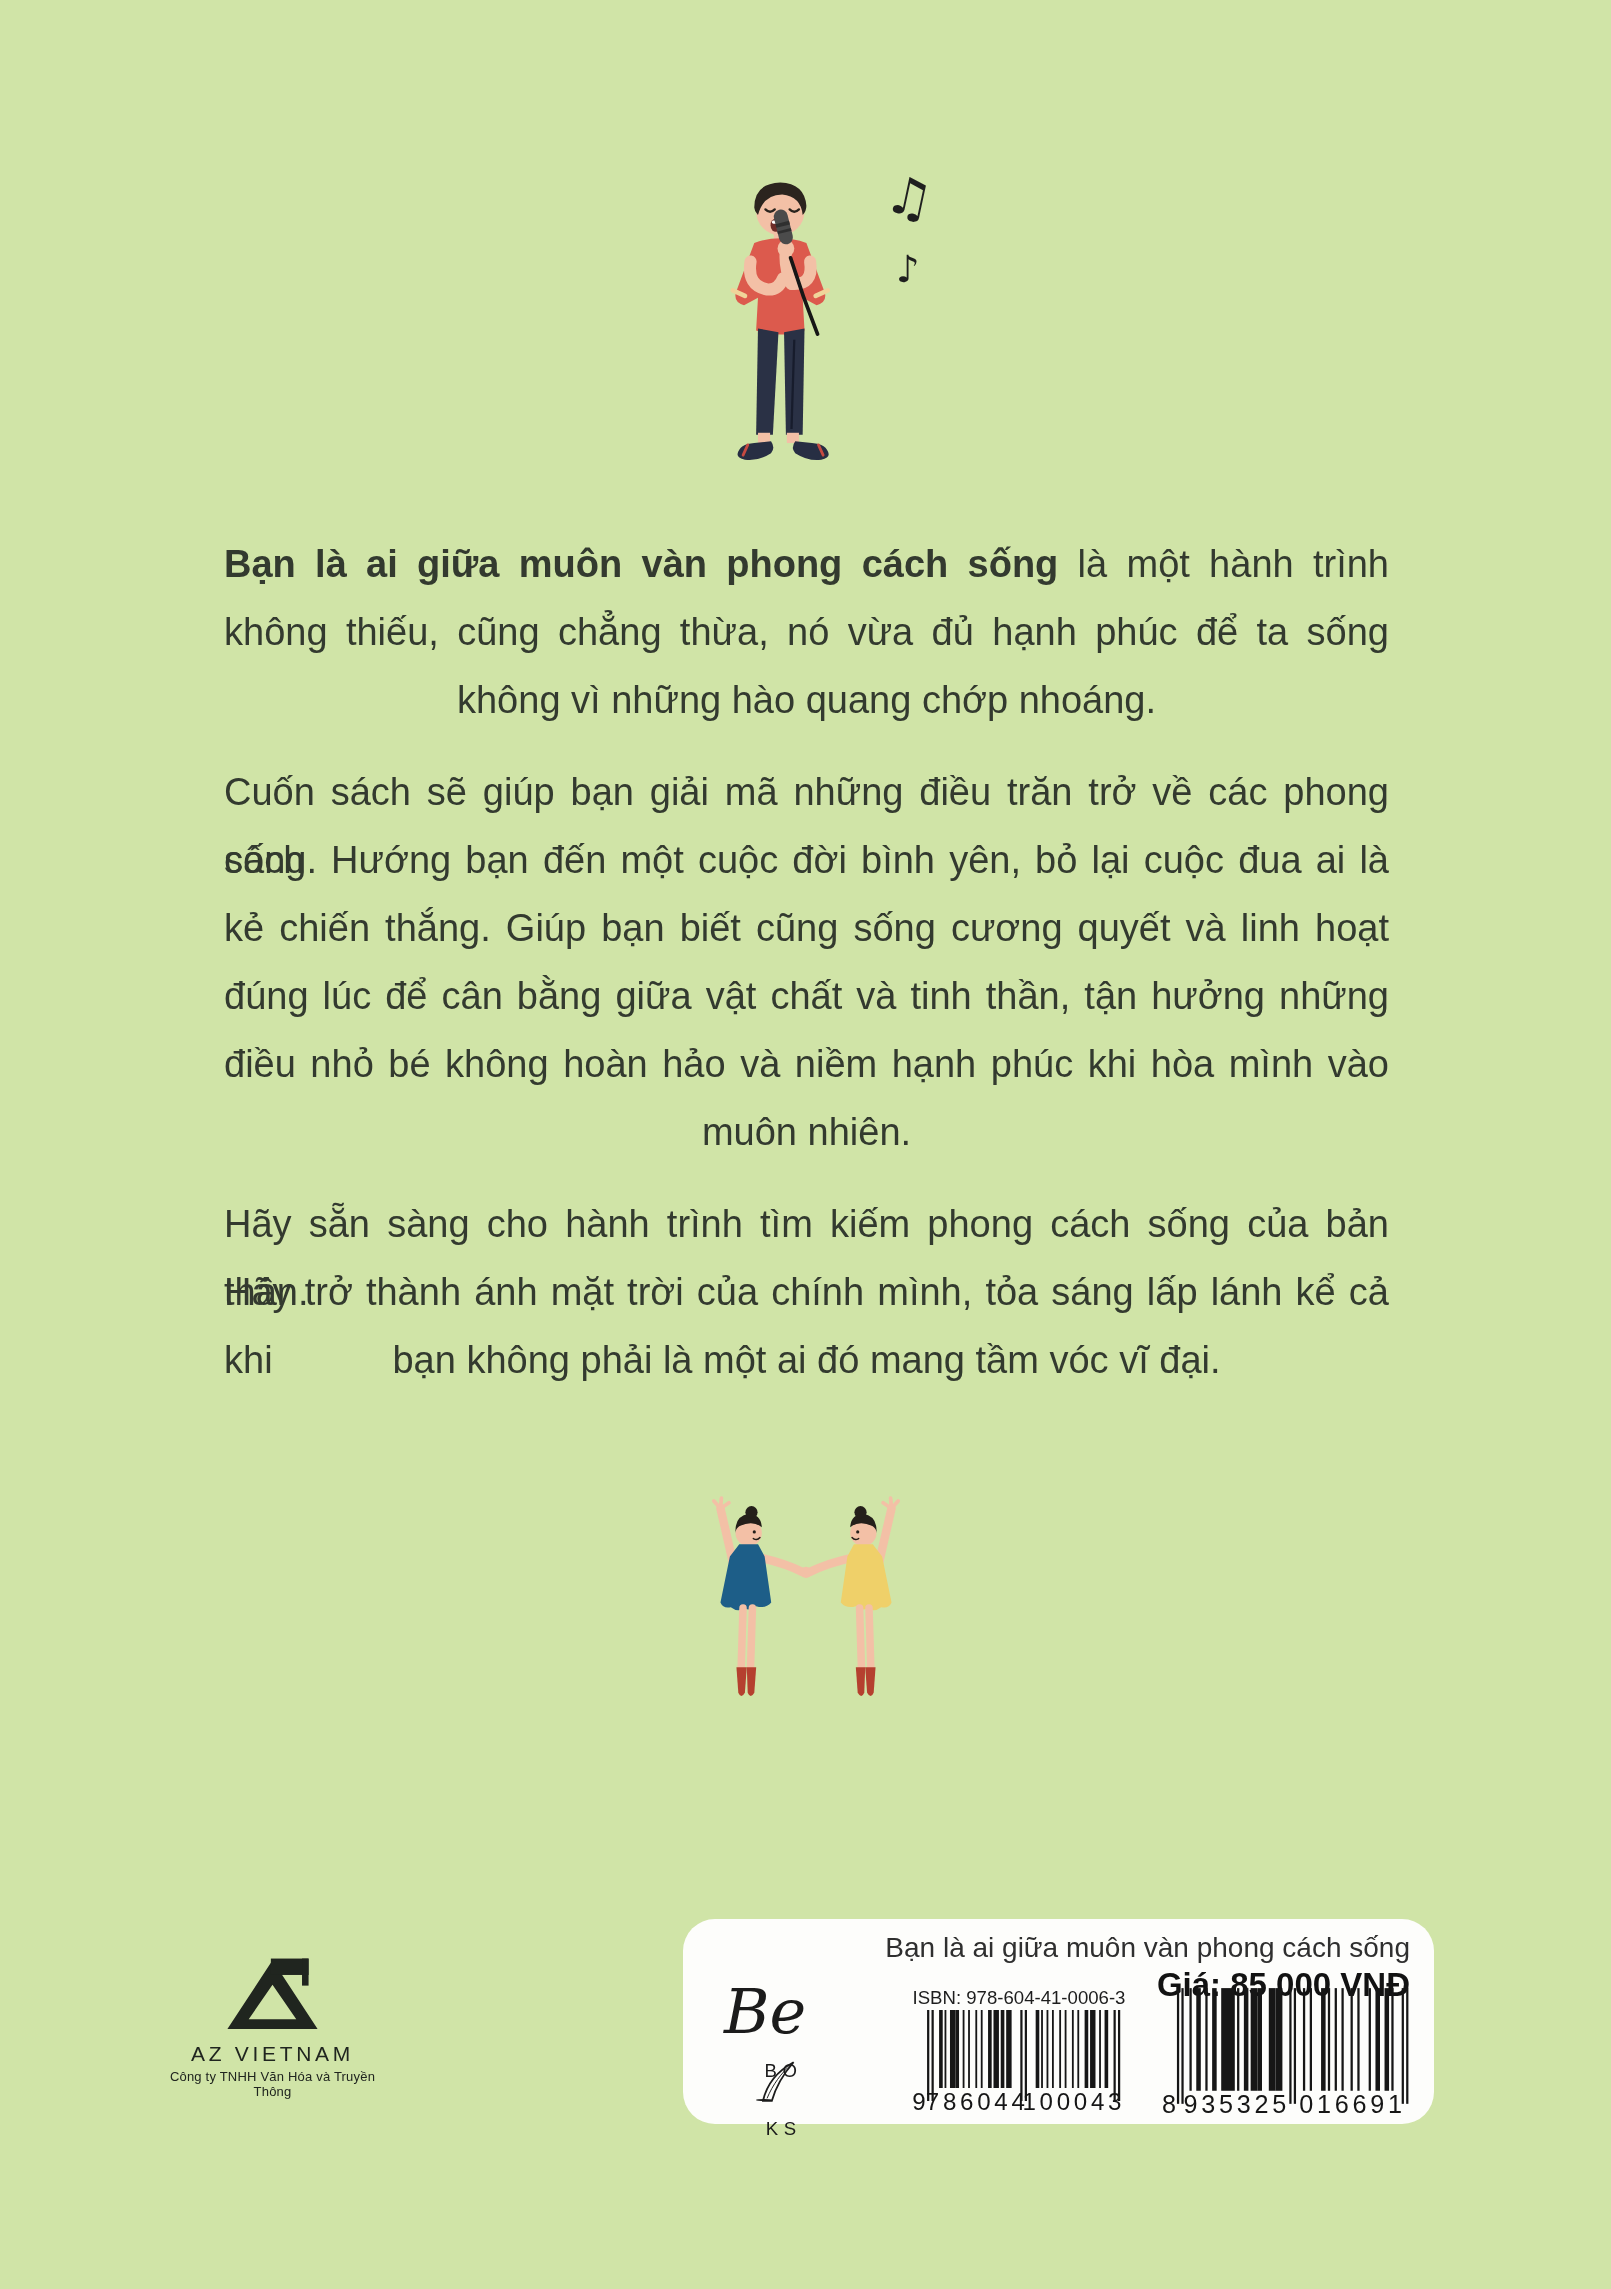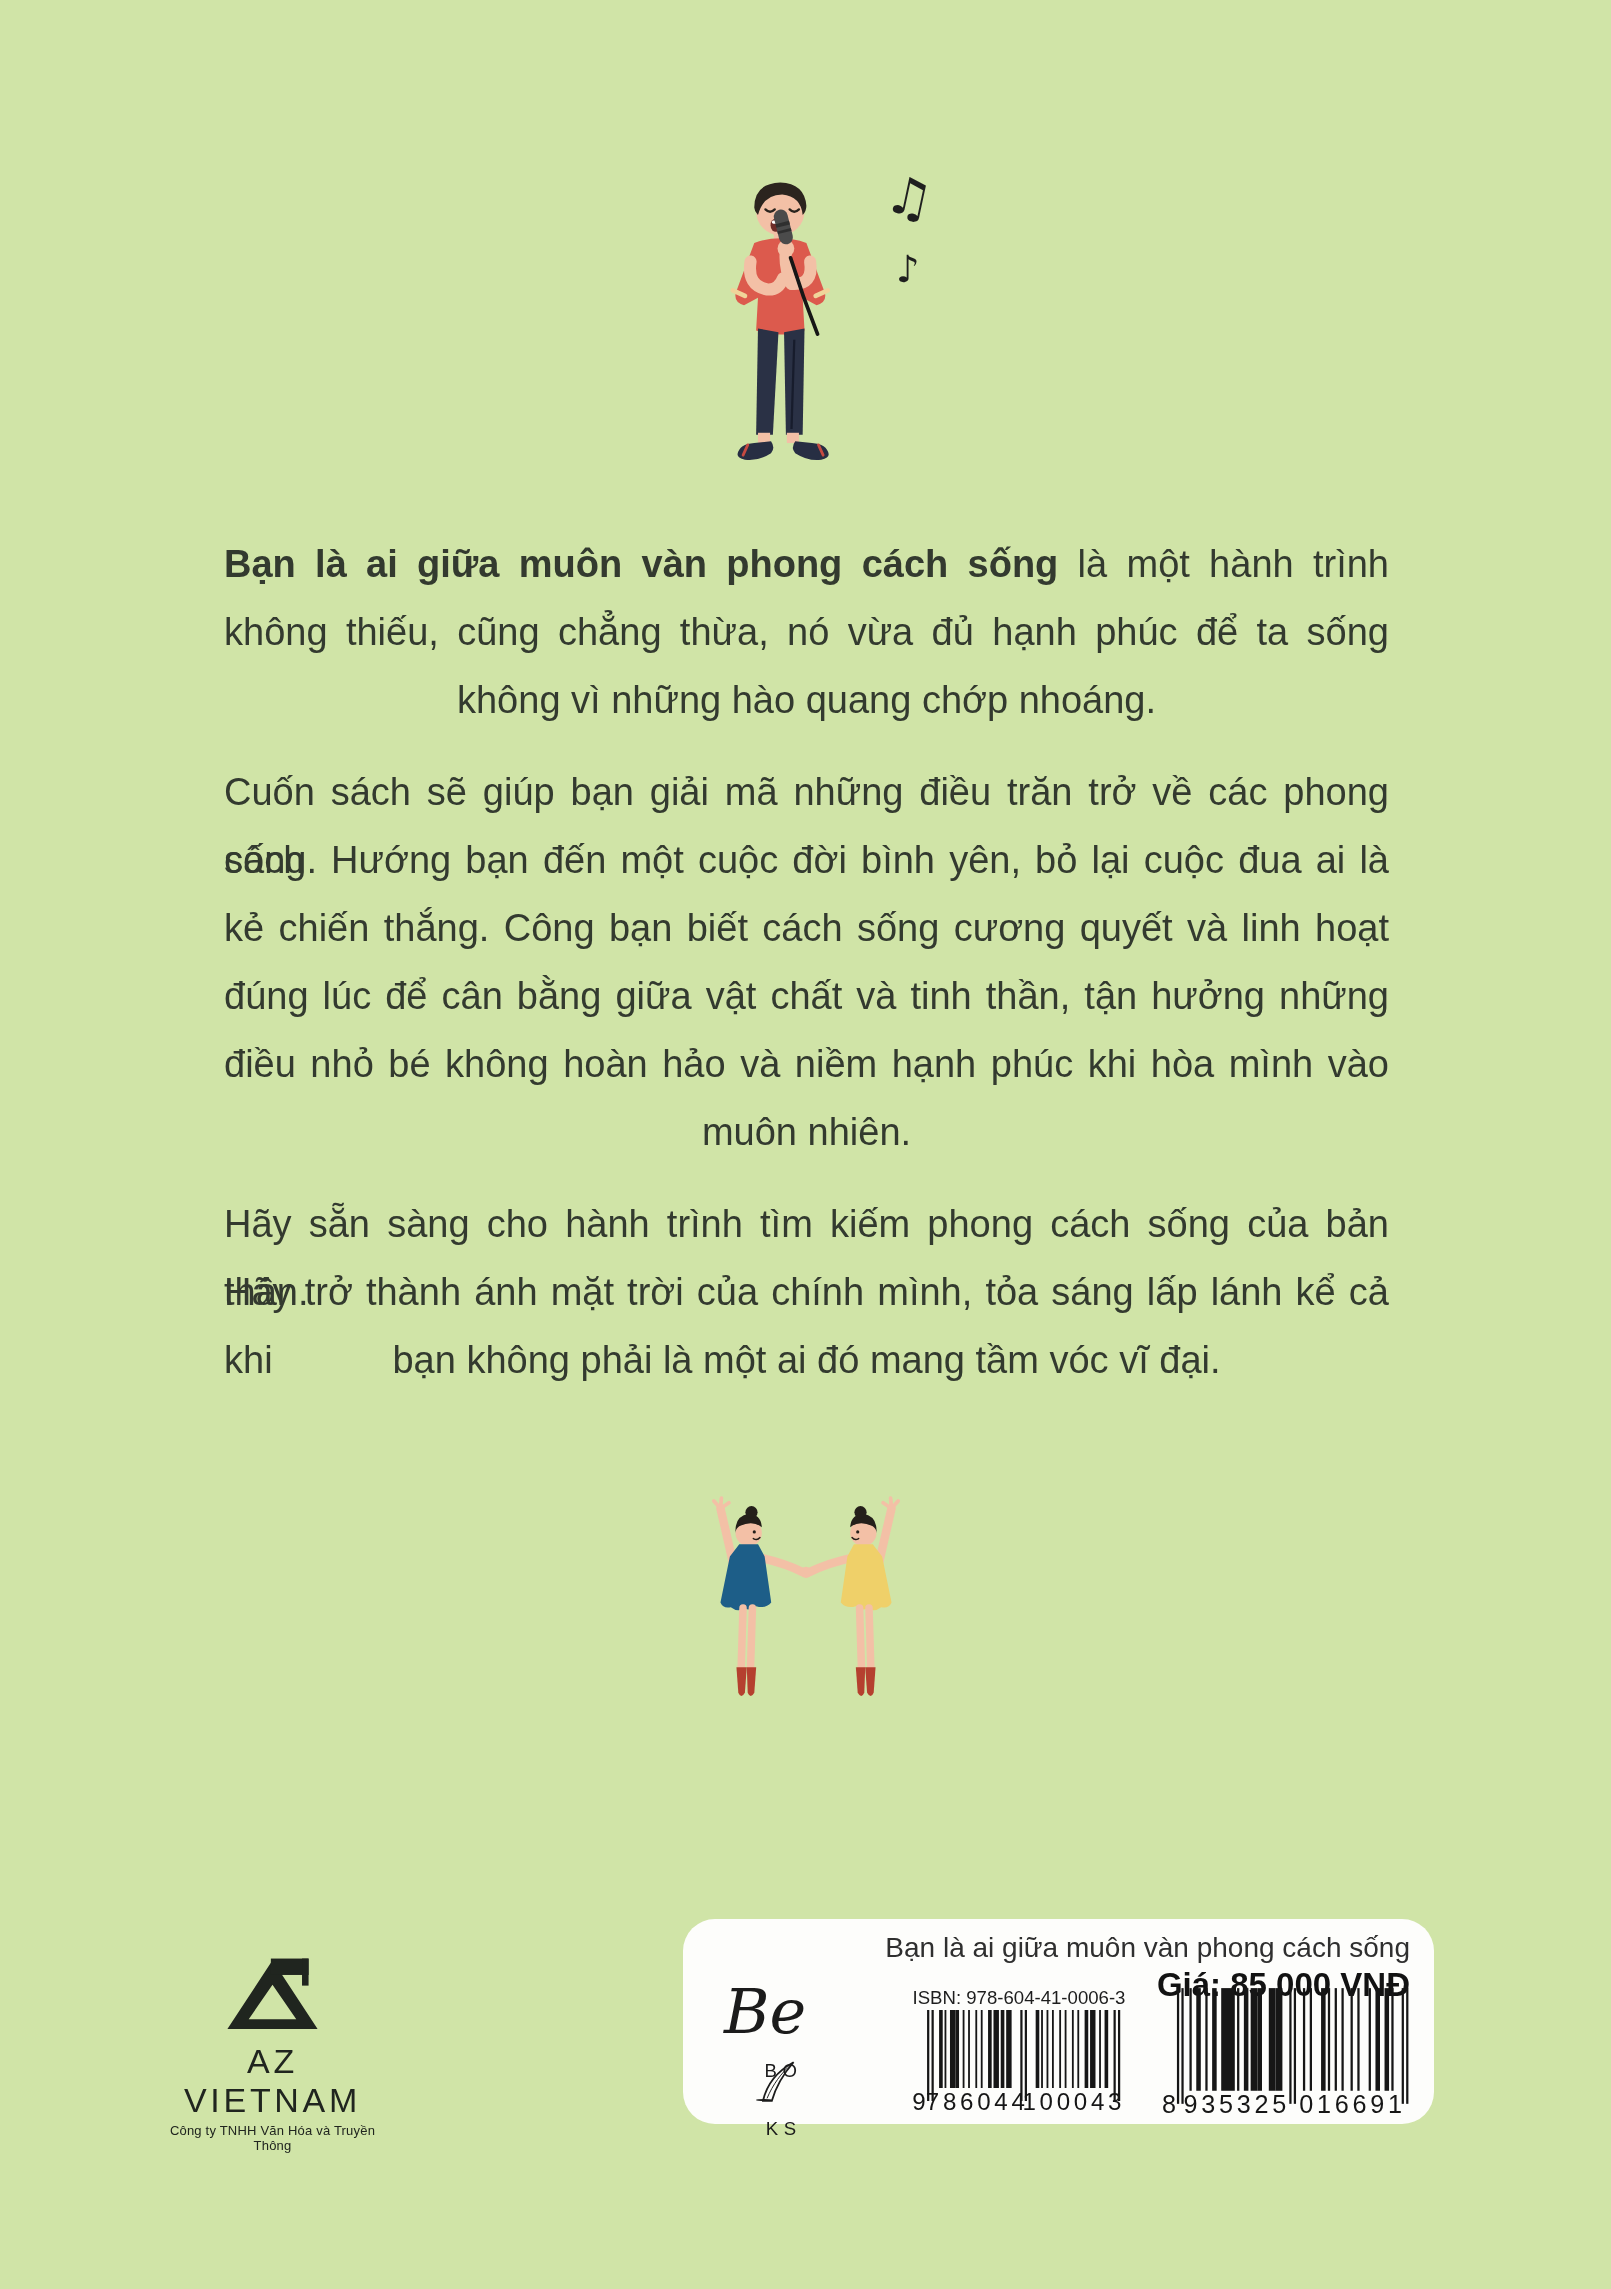--- a/index.html
+++ b/index.html
@@ -97,7 +97,7 @@
       <div class="para">
         <div class="line"><span>Cuốn sách sẽ giúp bạn giải mã những điều trăn trở về các phong cách</span></div>
         <div class="line"><span>sống. Hướng bạn đến một cuộc đời bình yên, bỏ lại cuộc đua ai là</span></div>
-        <div class="line"><span>kẻ chiến thắng. Công bạn biết cách sống cương quyết và linh hoạt</span></div>
+        <div class="line"><span>kẻ chiến thắng. Giúp bạn biết cũng sống cương quyết và linh hoạt</span></div>
         <div class="line"><span>đúng lúc để cân bằng giữa vật chất và tinh thần, tận hưởng những</span></div>
         <div class="line"><span>điều nhỏ bé không hoàn hảo và niềm hạnh phúc khi hòa mình vào</span></div>
         <div class="line center"><span>muôn nhiên.</span></div>

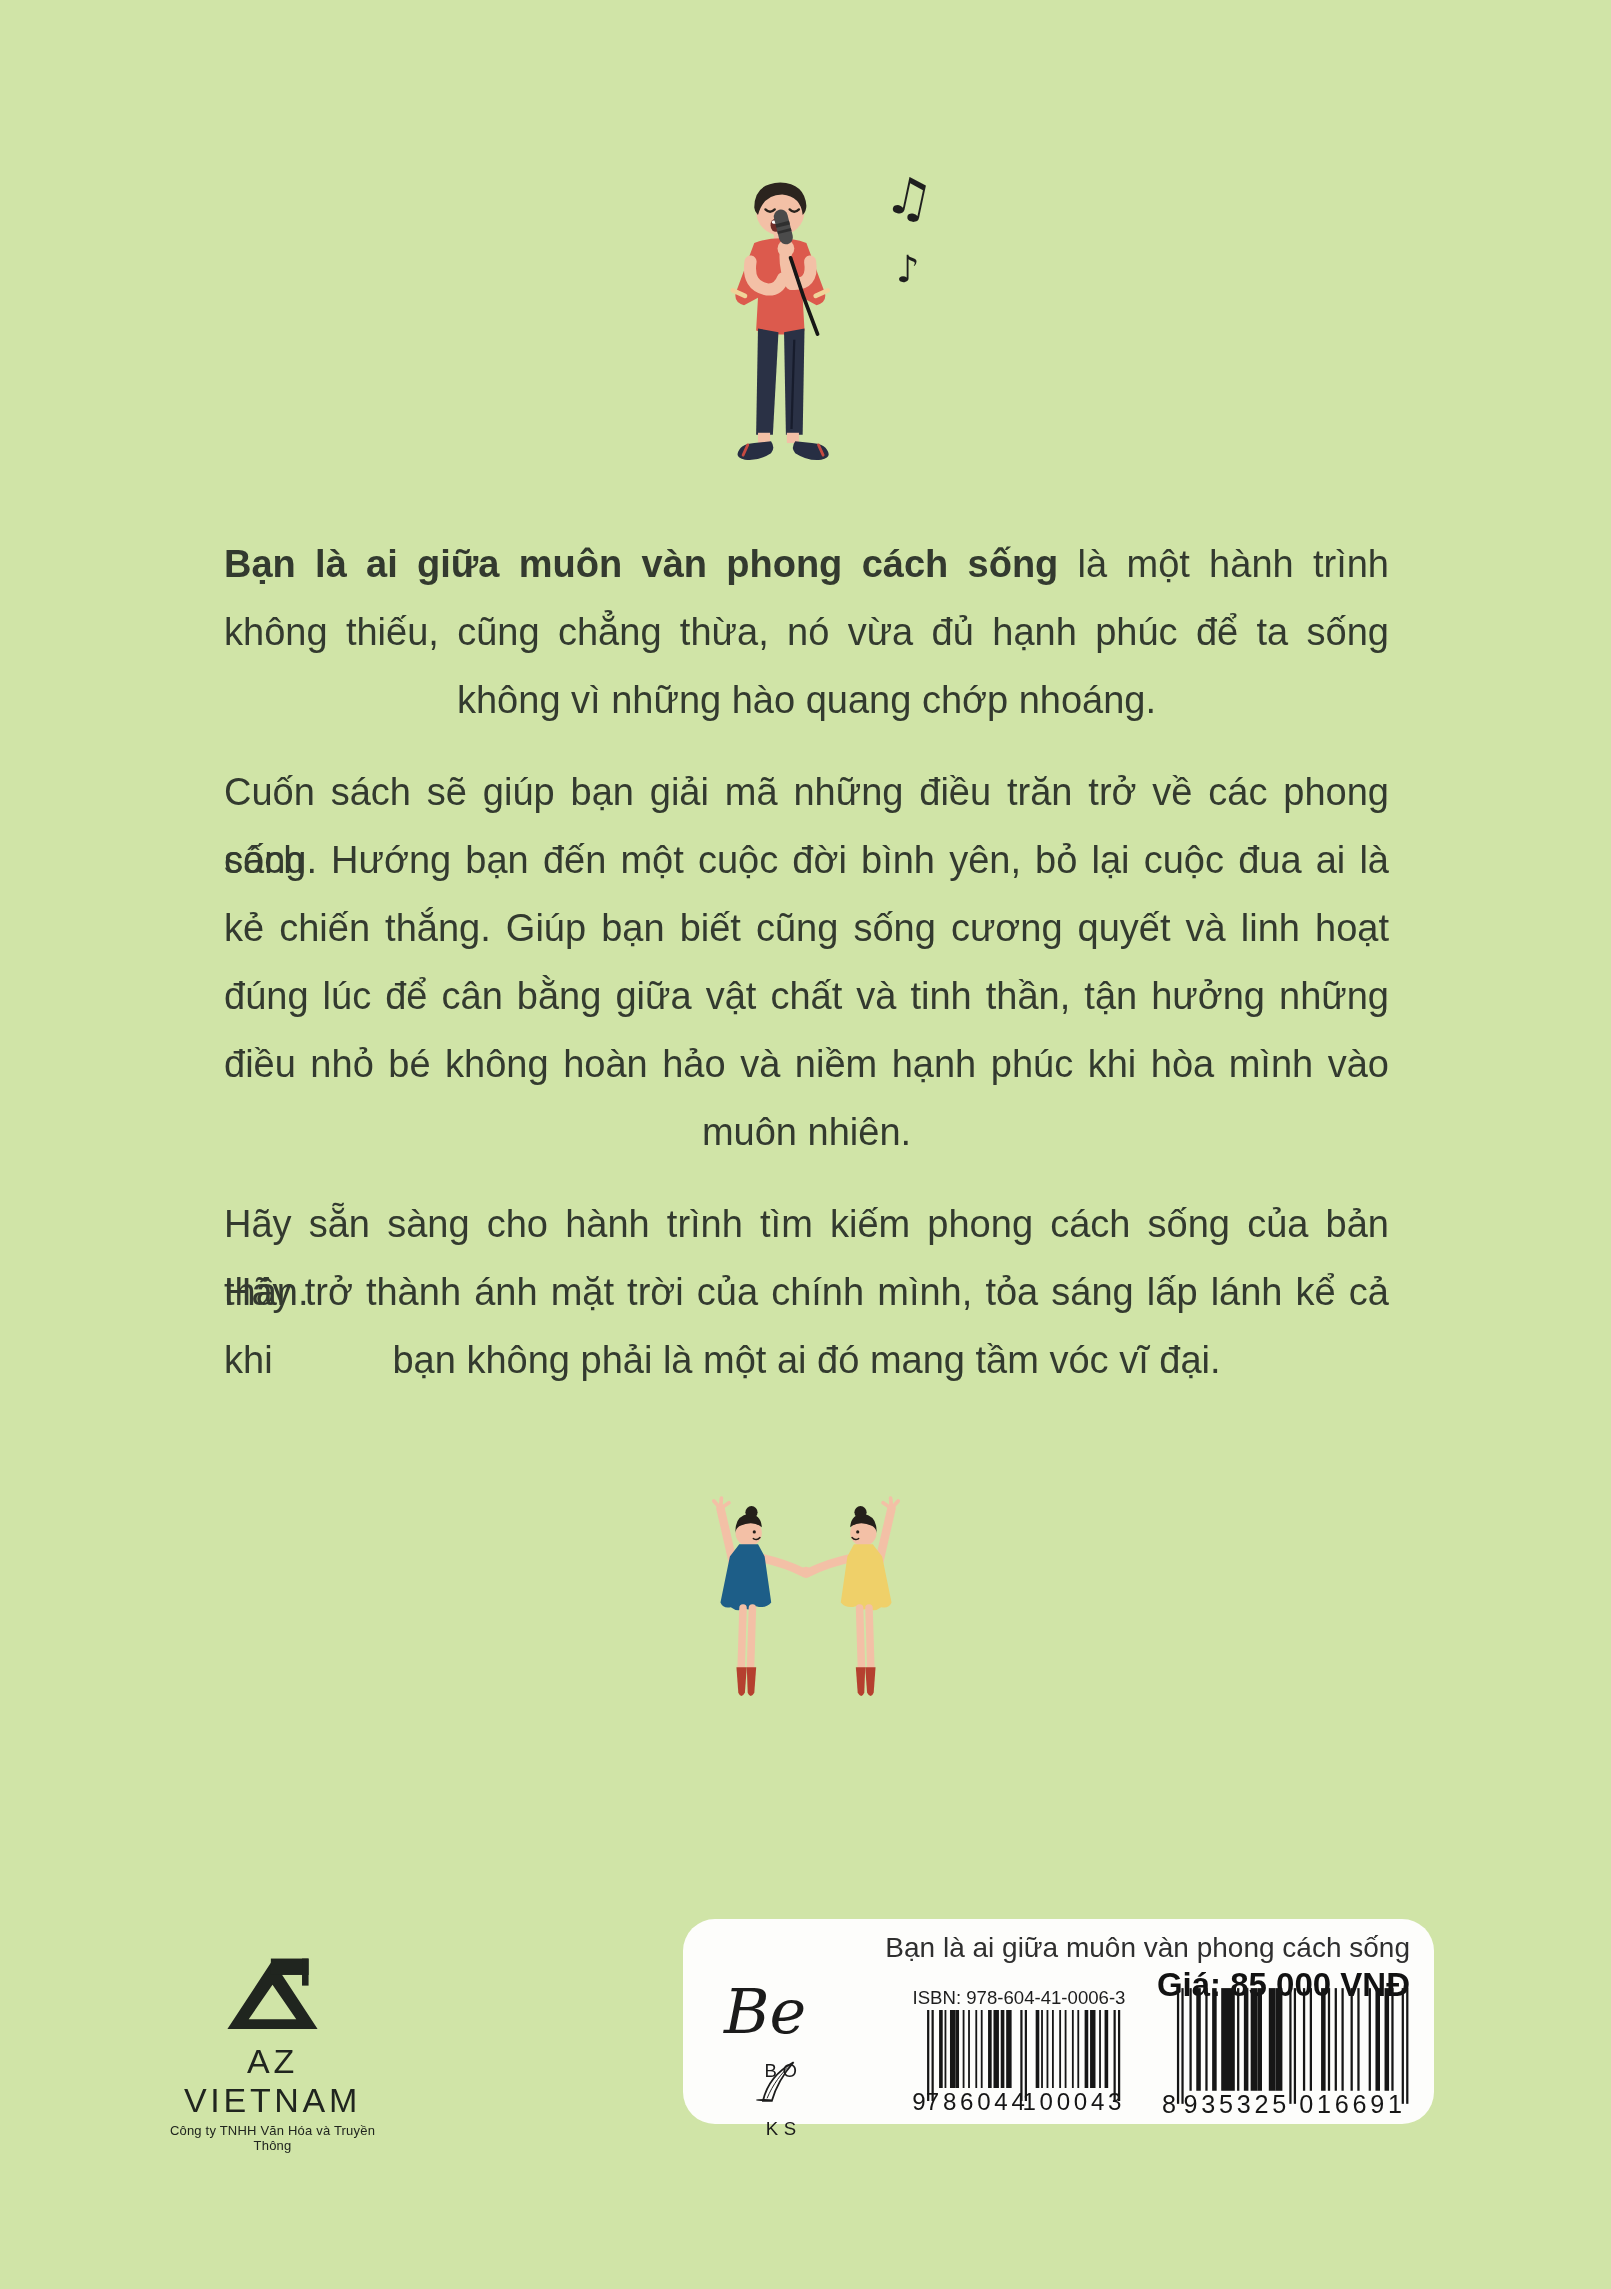--- a/index.html
+++ b/index.html
@@ -20,7 +20,7 @@
   
   .pub{position:absolute;left:157px;top:1952px;width:231px;text-align:center;color:#20251f;}
   .pub svg{display:block;margin:0 auto;}
-  .pub-name{margin-top:7.5px;font-size:34px;letter-spacing:3.7px;font-weight:normal;}
+  .pub-name{margin-top:7.5px;font-size:21px;letter-spacing:3.7px;font-weight:normal;}
   .pub-co{margin-top:3.7px;font-size:13px;letter-spacing:0.2px;}
 
   

